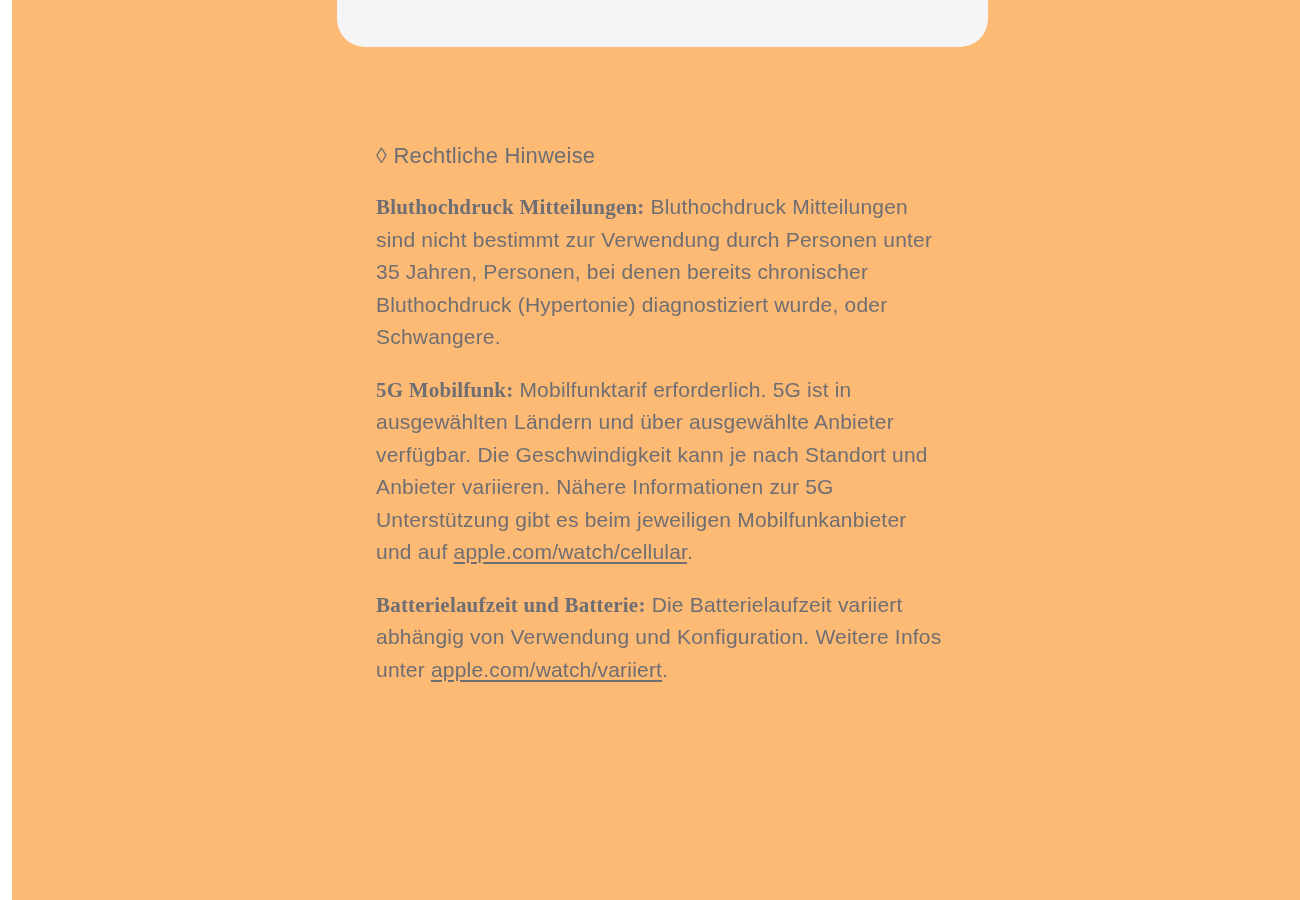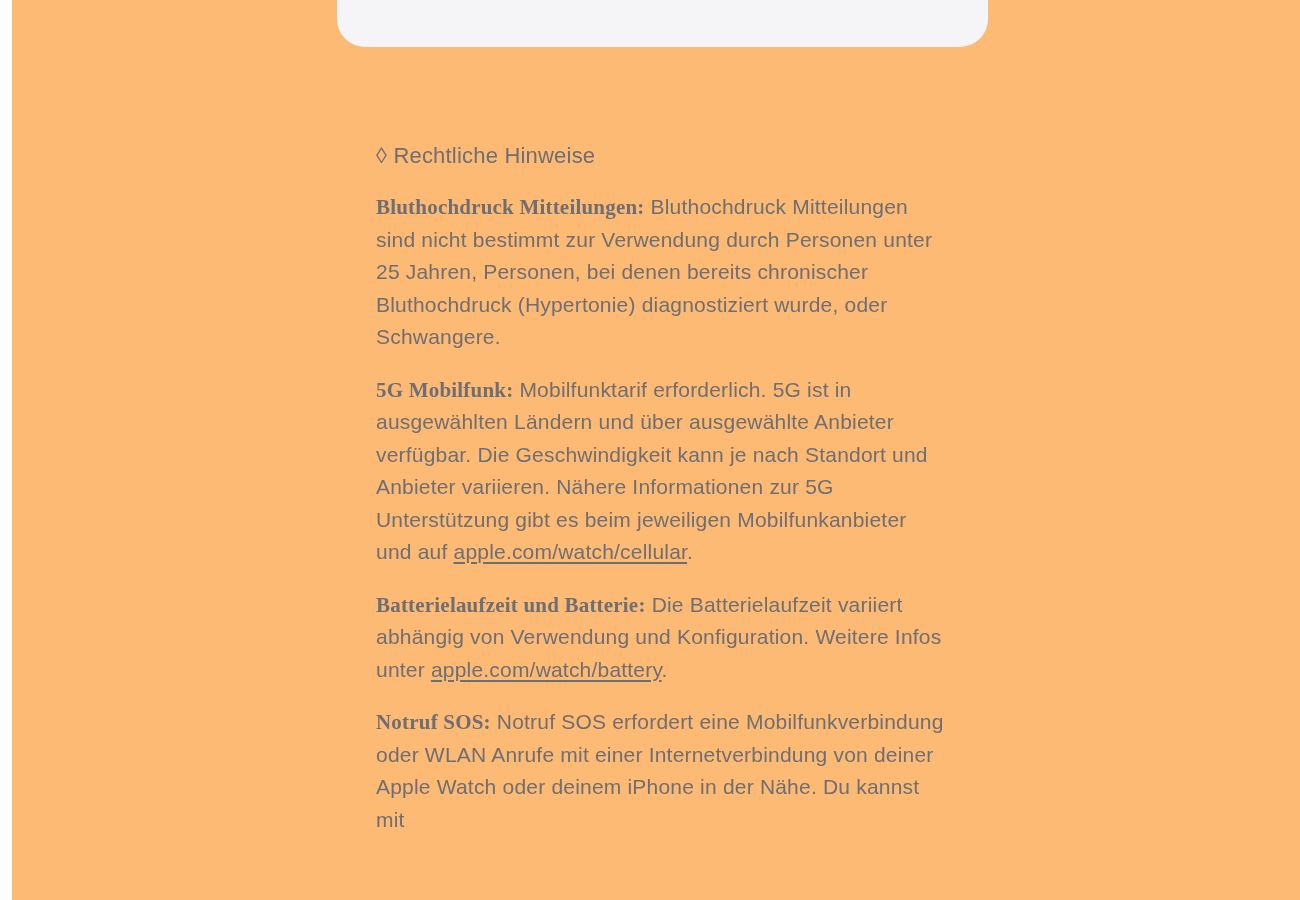--- a/index.html
+++ b/index.html
@@ -69,7 +69,7 @@
 
     <h2 class="legal-heading">◊ Rechtliche Hinweise</h2>
 
-    <p class="para"><strong>Bluthochdruck Mitteilungen:</strong><span> Bluthochdruck Mitteilungen sind nicht bestimmt zur Verwendung durch Personen unter 25 Jahren, Personen, bei denen bereits chronischer Bluthochdruck (Hypertonie) diagnostiziert wurde, oder Schwangere.</span></p>
+    <p class="para"><strong>Bluthochdruck Mitteilungen:</strong><span> Bluthochdruck Mitteilungen sind nicht bestimmt zur Verwendung durch Personen unter 35 Jahren, Personen, bei denen bereits chronischer Bluthochdruck (Hypertonie) diagnostiziert wurde, oder Schwangere.</span></p>
 
     <p class="para"><strong>5G Mobilfunk:</strong><span> Mobilfunktarif erforderlich. 5G ist in ausgewählten Ländern und über ausgewählte Anbieter verfügbar. Die Geschwindigkeit kann je nach Standort und Anbieter variieren. Nähere Informationen zur 5G Unterstützung gibt es beim jeweiligen Mobilfunkanbieter und auf </span><a class="inline-link" href="#">apple.com/watch/cellular</a><span>.</span></p>
 

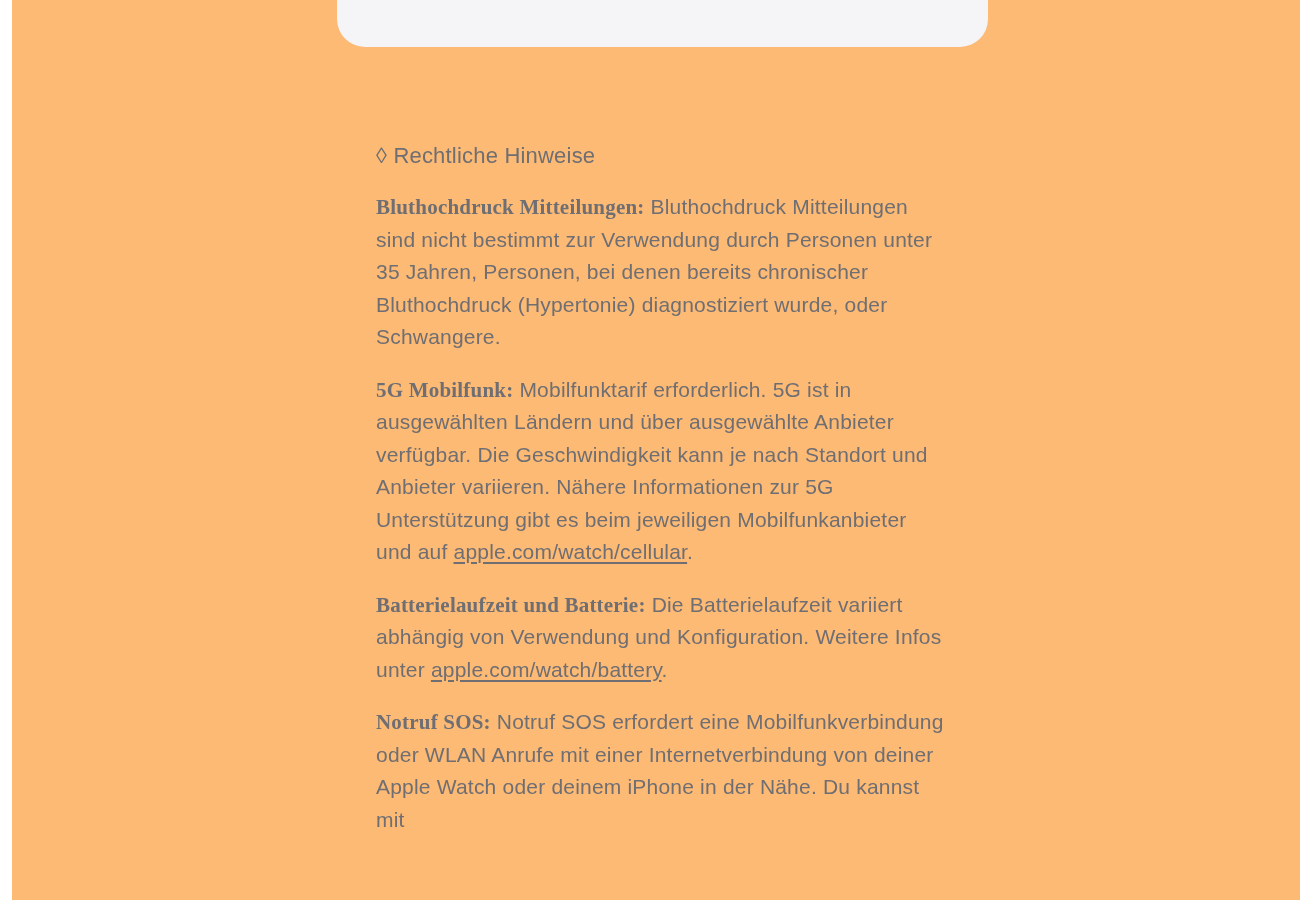--- a/index.html
+++ b/index.html
@@ -73,7 +73,7 @@
 
     <p class="para"><strong>5G Mobilfunk:</strong><span> Mobilfunktarif erforderlich. 5G ist in ausgewählten Ländern und über ausgewählte Anbieter verfügbar. Die Geschwindigkeit kann je nach Standort und Anbieter variieren. Nähere Informationen zur 5G Unterstützung gibt es beim jeweiligen Mobilfunkanbieter und auf </span><a class="inline-link" href="#">apple.com/watch/cellular</a><span>.</span></p>
 
-    <p class="para"><strong>Batterielaufzeit und Batterie:</strong><span> Die Batterielaufzeit variiert abhängig von Verwendung und Konfiguration. Weitere Infos unter </span><a class="inline-link" href="#">apple.com/watch/battery</a><span>.</span></p>
+    <p class="para"><strong>Batterielaufzeit und Batterie:</strong><span> Die Batterielaufzeit variiert abhängig von Verwendung und Konfiguration. Weitere Infos unter </span><a class="inline-link" href="#">apple.com/watch/variiert</a><span>.</span></p>
 
     <p class="para"><strong>Notruf SOS:</strong><span> Notruf SOS erfordert eine Mobilfunkverbindung oder WLAN Anrufe mit einer Internetverbindung von deiner Apple Watch oder deinem iPhone in der Nähe. Du kannst mit</span></p>
 

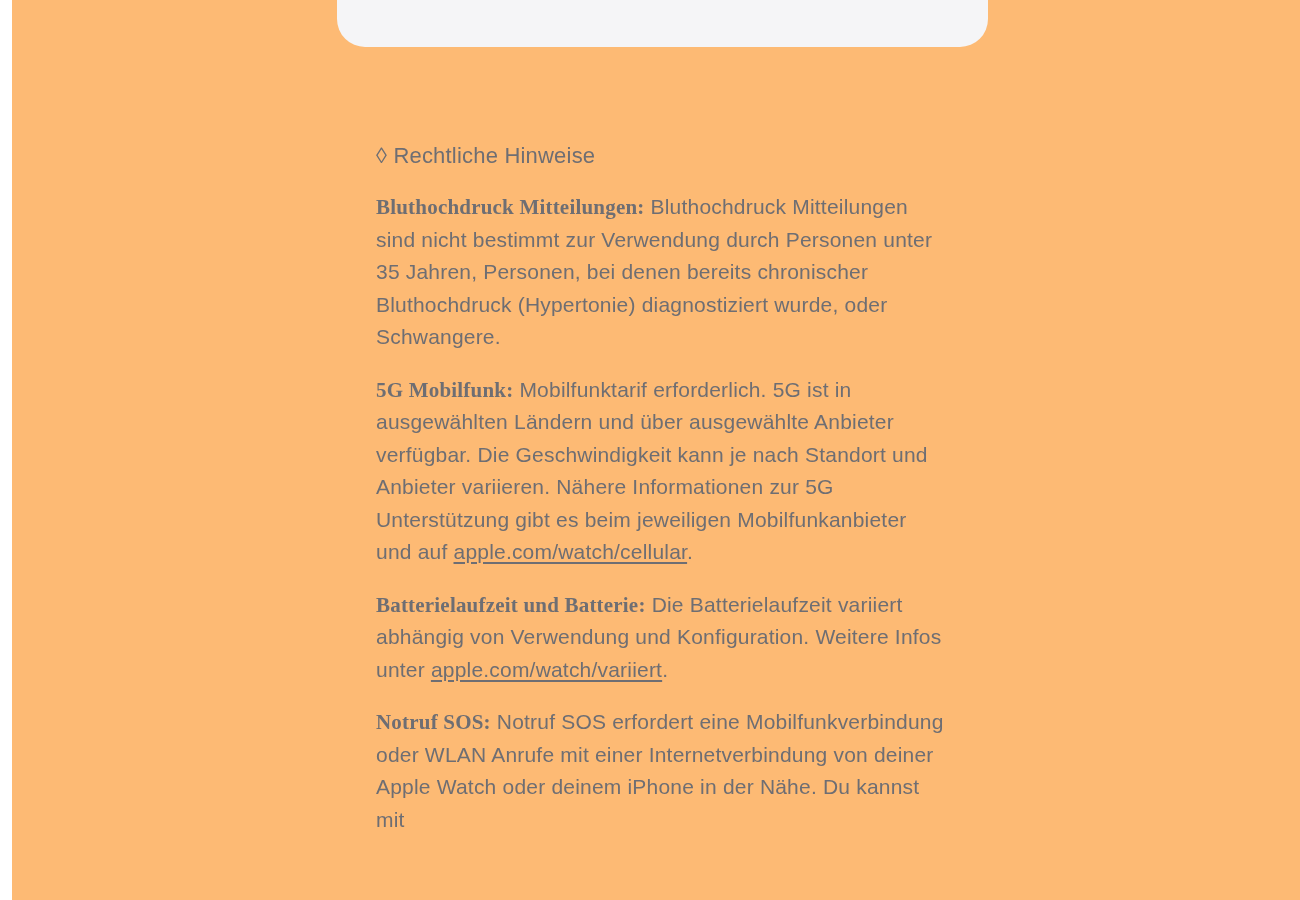--- a/index.html
+++ b/index.html
@@ -75,7 +75,6 @@
 
     <p class="para"><strong>Batterielaufzeit und Batterie:</strong><span> Die Batterielaufzeit variiert abhängig von Verwendung und Konfiguration. Weitere Infos unter </span><a class="inline-link" href="#">apple.com/watch/variiert</a><span>.</span></p>
 
-    <p class="para"><strong>Notruf SOS:</strong><span> Notruf SOS erfordert eine Mobilfunkverbindung oder WLAN Anrufe mit einer Internetverbindung von deiner Apple Watch oder deinem iPhone in der Nähe. Du kannst mit</span></p>
 
   </main>
 

